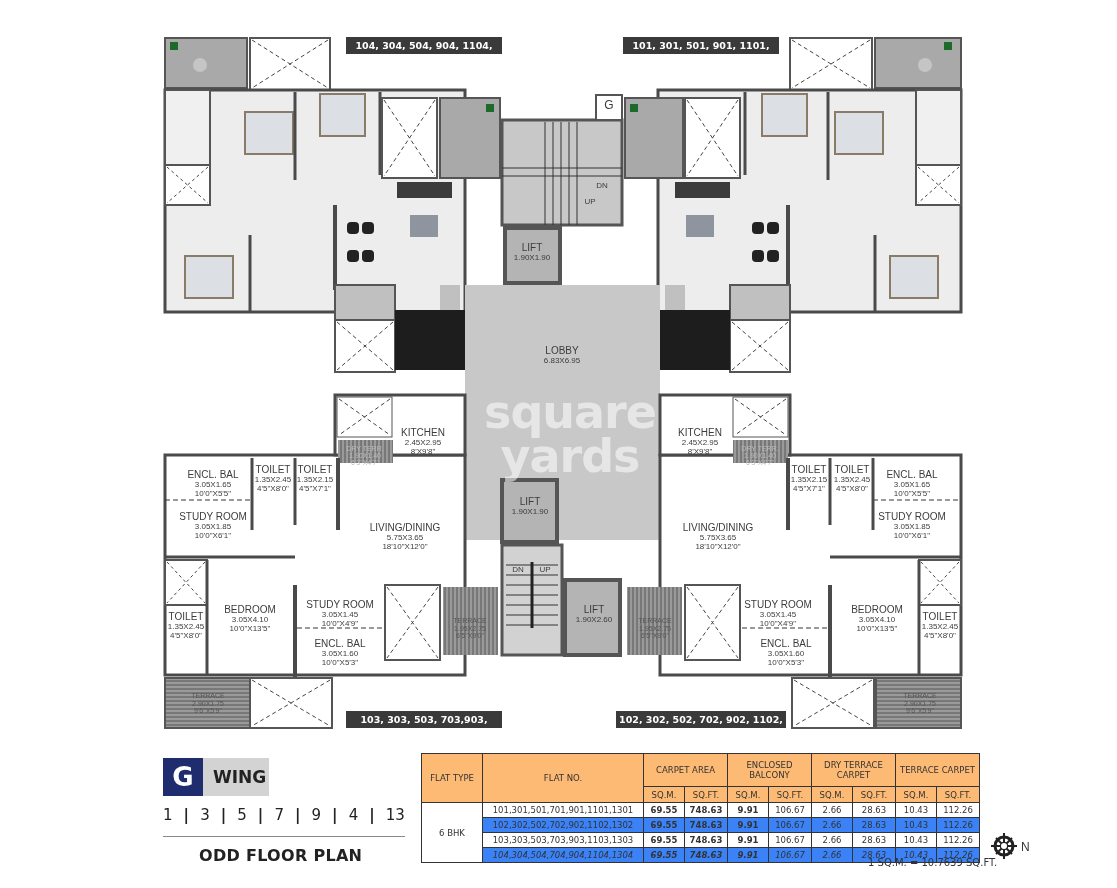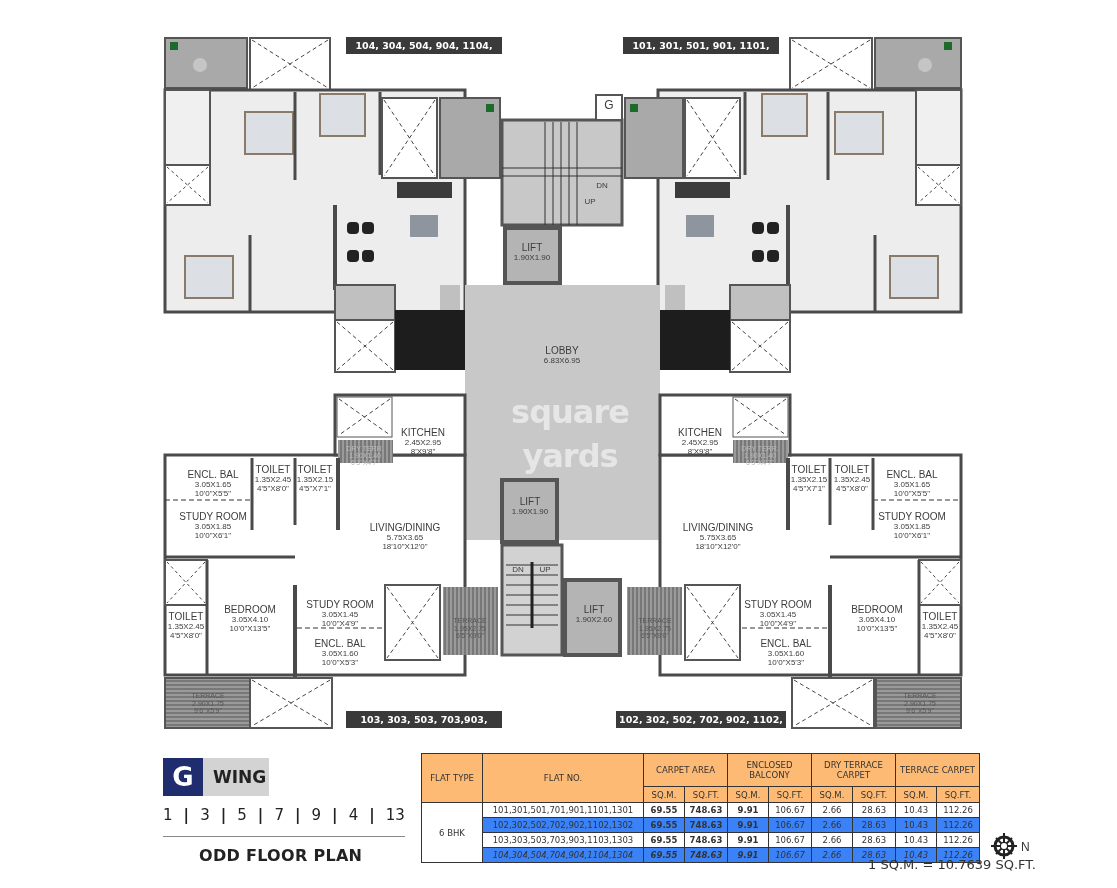--- a/index.html
+++ b/index.html
@@ -8,7 +8,7 @@
   .room-label { position:absolute; text-align:center; font-size:8px; line-height:9.5px; color:#3c3c3c; white-space:nowrap; transform:translateX(-50%); }
   .room-label .name { display:block; font-size:10px; }
   .tag { position:absolute; background:#3a3a3a; color:#fff; font-weight:bold; font-size:9.5px; height:17px; line-height:17px; text-align:center; font-family:"DejaVu Sans", sans-serif; }
-  .watermark { position:absolute; left:470px; top:390px; width:200px; text-align:center; color:rgba(255,255,255,0.55); font-weight:bold; font-size:32px; line-height:44px; font-family:"DejaVu Sans", sans-serif; letter-spacing:-1px; }
+  .watermark { position:absolute; left:470px; top:390px; width:200px; text-align:center; color:rgba(255,255,255,0.55); font-weight:bold; font-size:46px; line-height:44px; font-family:"DejaVu Sans", sans-serif; letter-spacing:-1px; }
 
   
   .wing-box { position:absolute; left:163px; top:758px; height:38px; display:flex; }

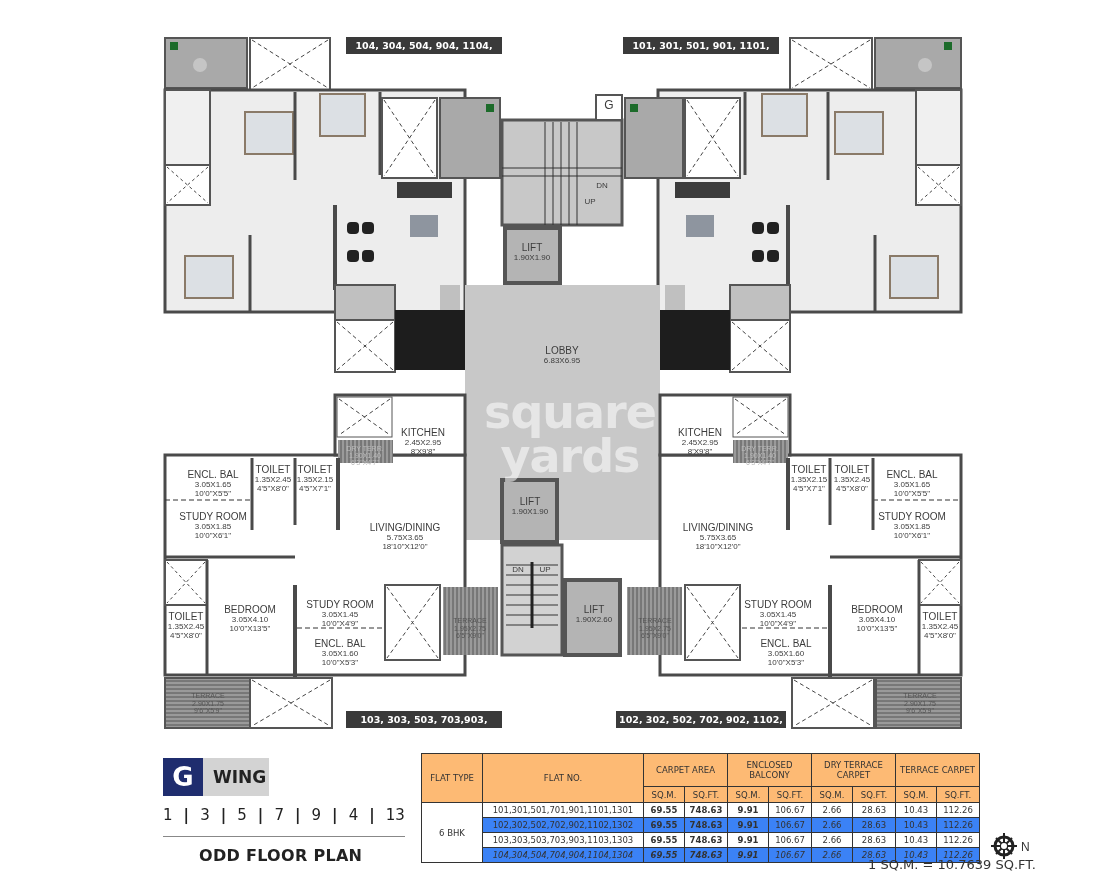--- a/index.html
+++ b/index.html
@@ -25,7 +25,7 @@
   table.area th { background:#fdba74; }
   table.area tr.grey td { background:#3b82f6; }
   table.area td.num { font-weight:bold; }
-  .conv { position:absolute; left:868px; top:857px; font-size:13px; color:#333; font-family:"DejaVu Sans", sans-serif; }
+  .conv { position:absolute; left:868px; top:857px; font-size:10px; color:#333; font-family:"DejaVu Sans", sans-serif; }
 
   .compass { position:absolute; left:990px; top:832px; }
   .compass-n { position:absolute; left:1021px; top:840px; font-size:12px; color:#333; }

